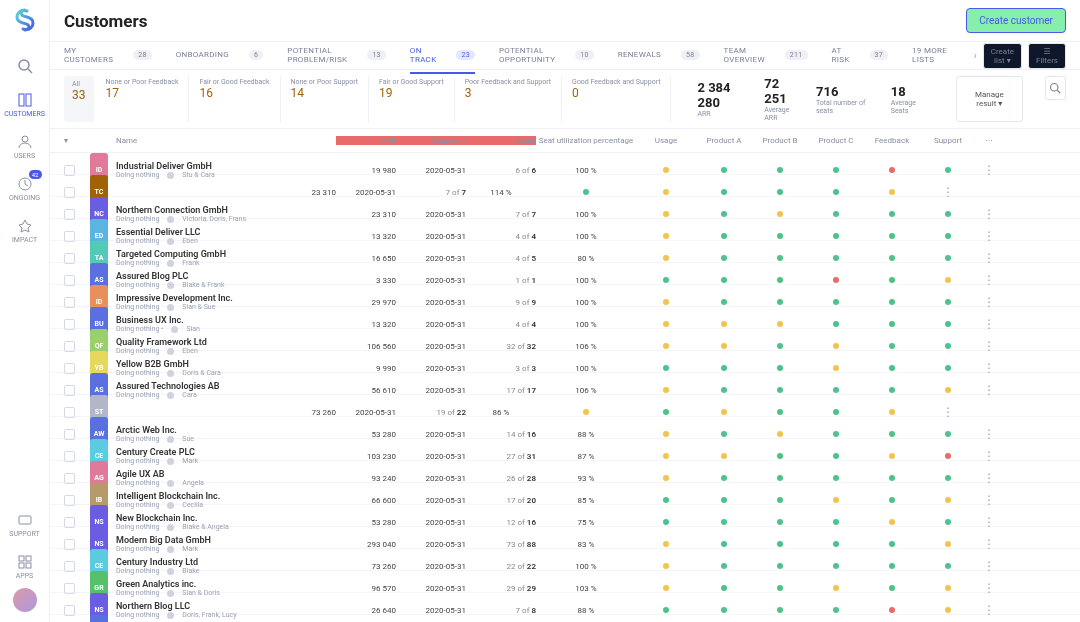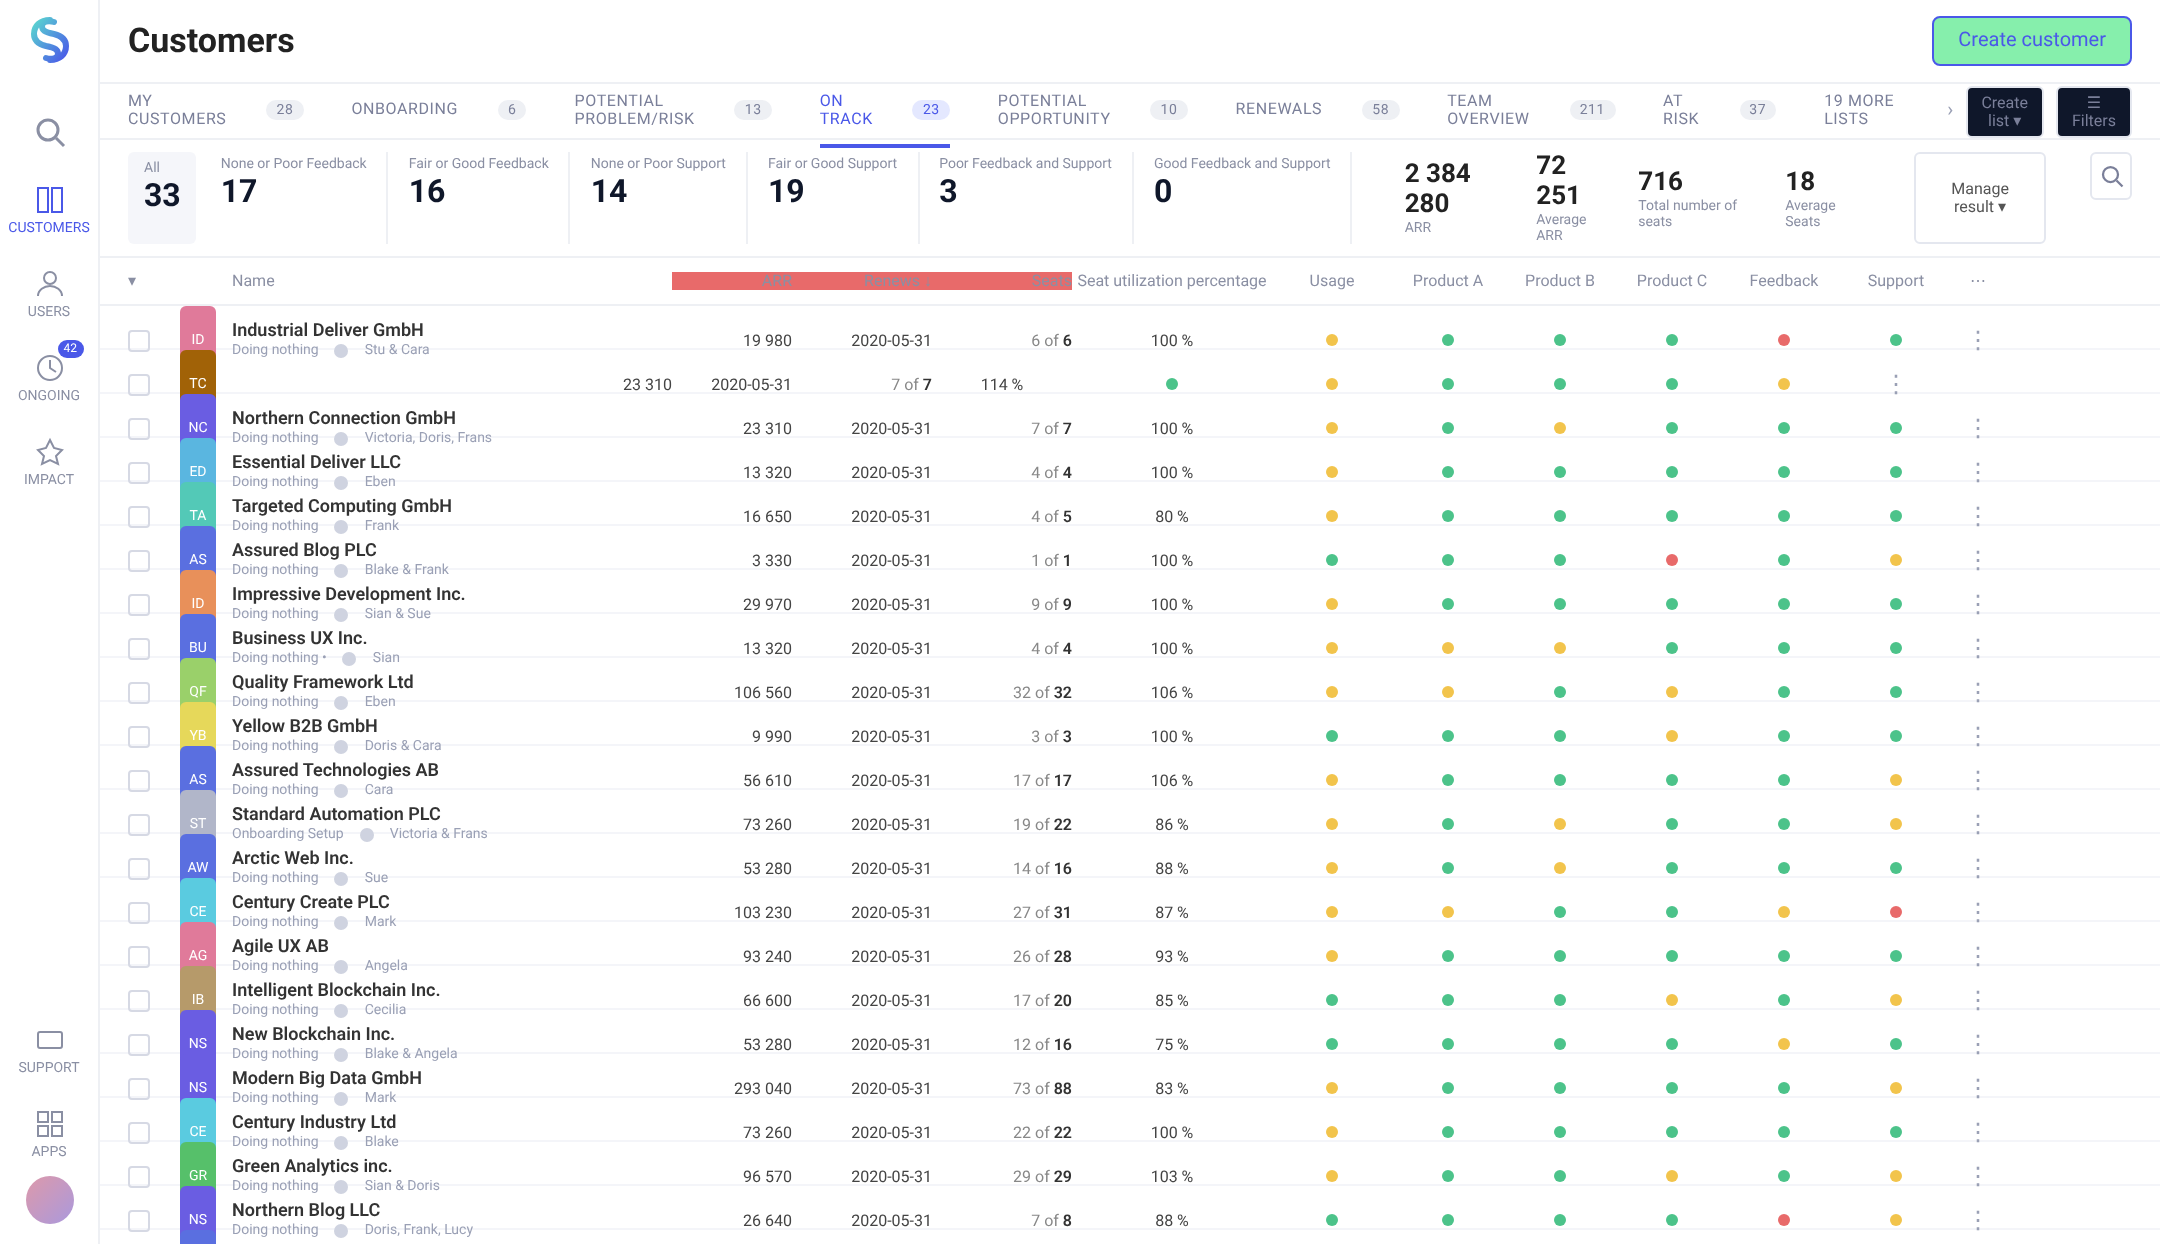--- a/index.html
+++ b/index.html
@@ -28,7 +28,7 @@
 .filter-box{border-right:1px solid #eef0f4;padding:2px 10px 2px 0;margin-right:10px}
 .filter-box.first{background:#f5f6fa;border-radius:3px;padding:4px 8px;border-right:none;margin-right:12px}
 .filter-label{font-size:7px;color:#8a8fa3;white-space:nowrap}
-.filter-val{font-size:16px;font-weight:700;color:#0f172a}
+.filter-val{font-size:12px;font-weight:400;color:#a16207}
 .kpis{display:flex;gap:18px;margin-left:auto;align-items:center}
 .kpi-val{font-size:13px;font-weight:700;color:#222}
 .kpi-label{font-size:7px;color:#8a8fa3}

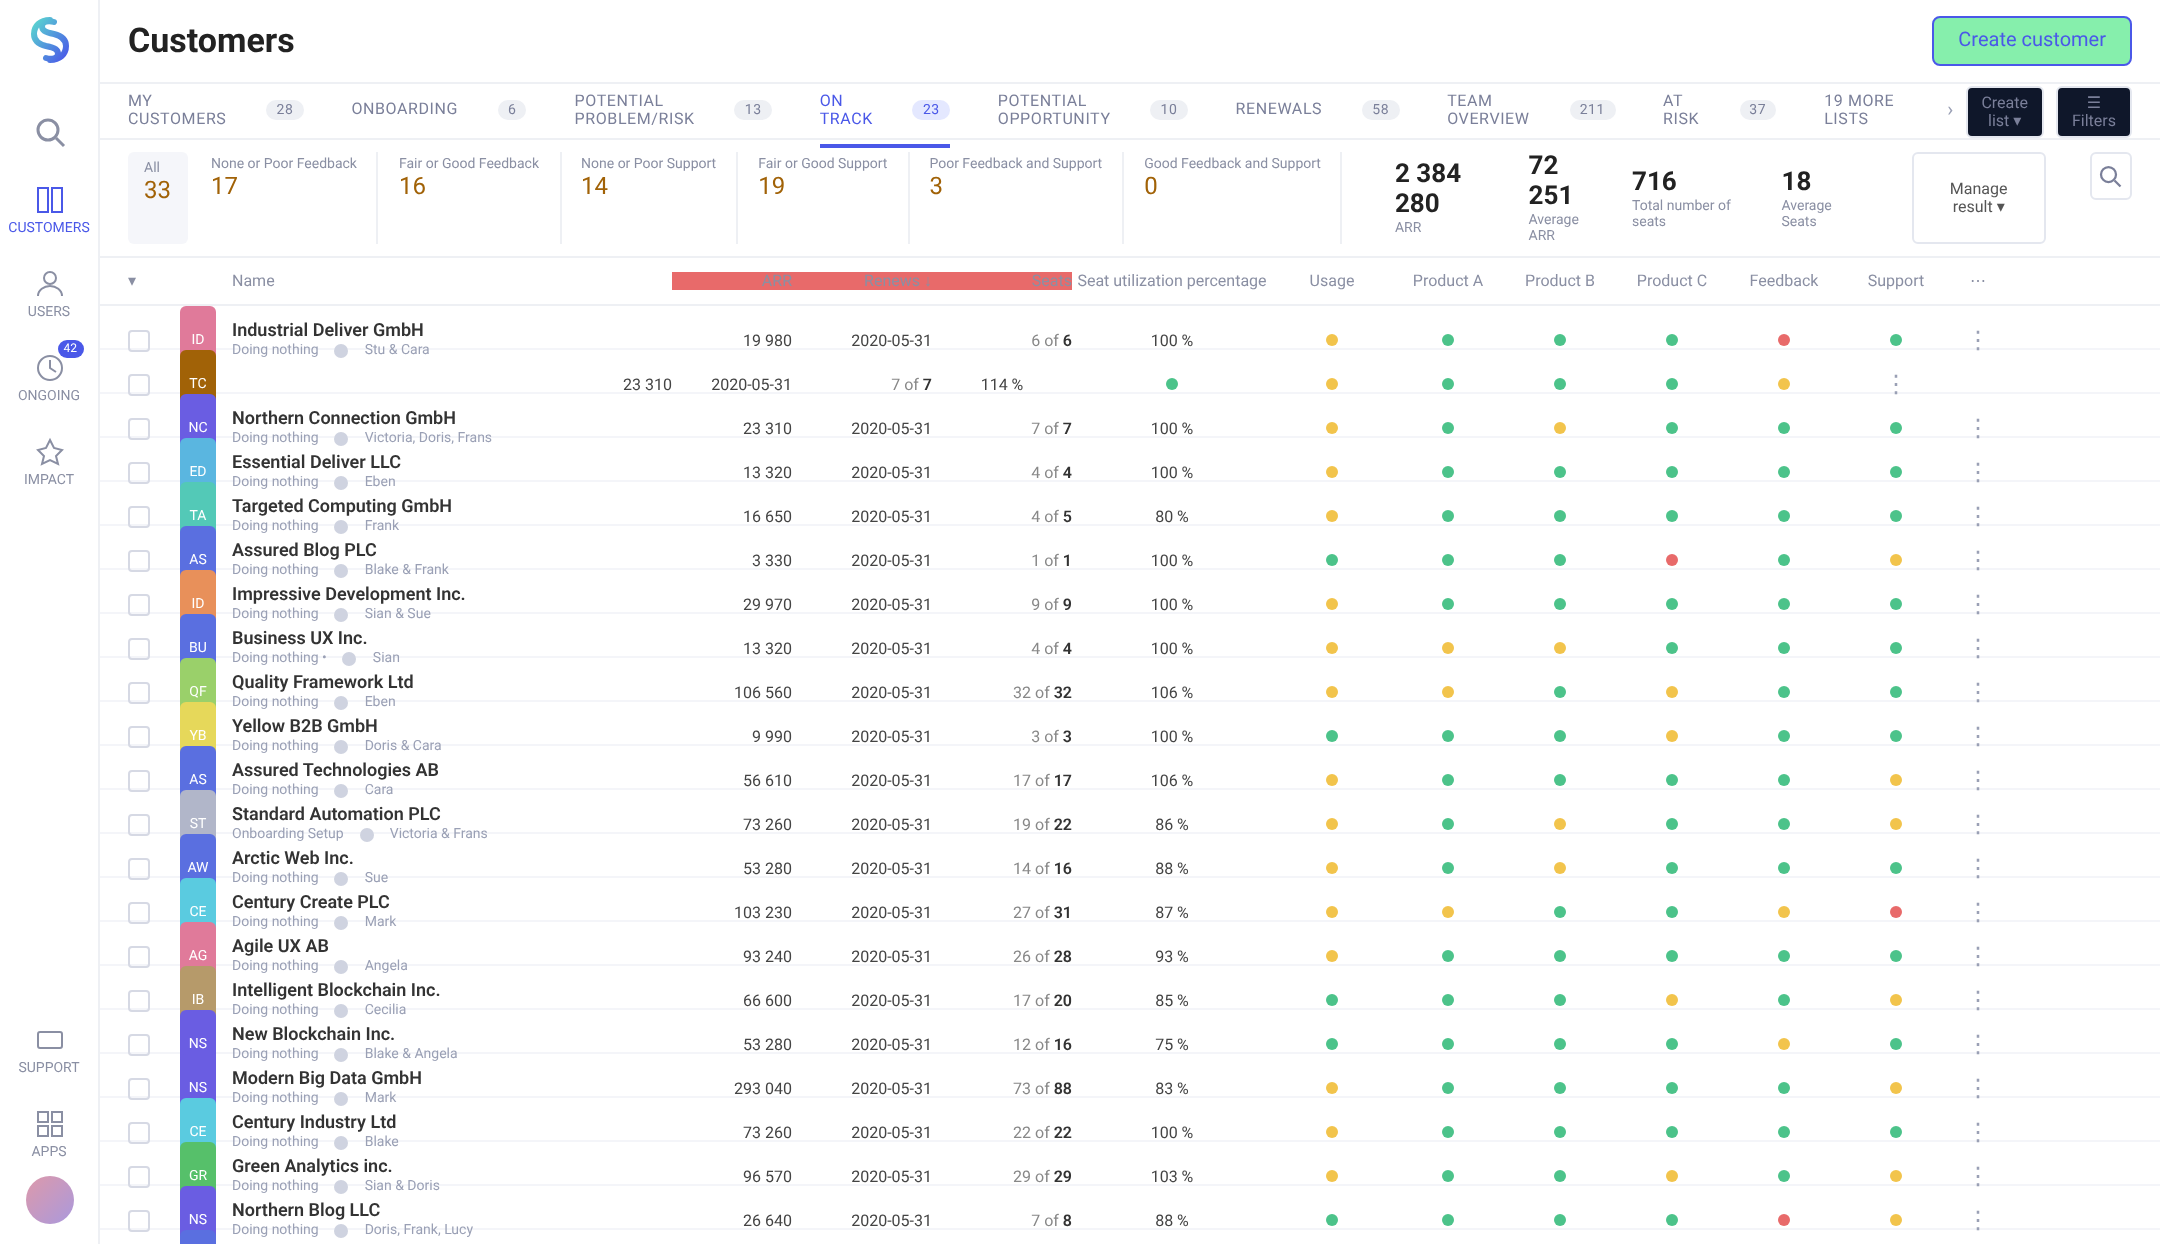--- a/index.html
+++ b/index.html
@@ -42,7 +42,7 @@
 .thead .c{text-align:center}
 .trow{height:22px;border-bottom:1px solid #f4f5f9;font-size:8px;color:#555}
 .chk{width:11px;height:11px;border:1px solid #d6d9e4;border-radius:2px}
-.logo-sq{width:18px;height:34px;border-radius:3px;color:#fff;font-size:7px;font-weight:400;display:flex;align-items:center;justify-content:center}
+.logo-sq{width:18px;height:34px;border-radius:3px;color:#fff;font-size:7px;font-weight:700;display:flex;align-items:center;justify-content:center}
 .name-cell{min-width:0}
 .cname{font-size:9px;font-weight:600;color:#333;white-space:nowrap;overflow:hidden;text-overflow:ellipsis}
 .csub{font-size:7px;color:#9aa0b5;display:flex;gap:8px;align-items:center}

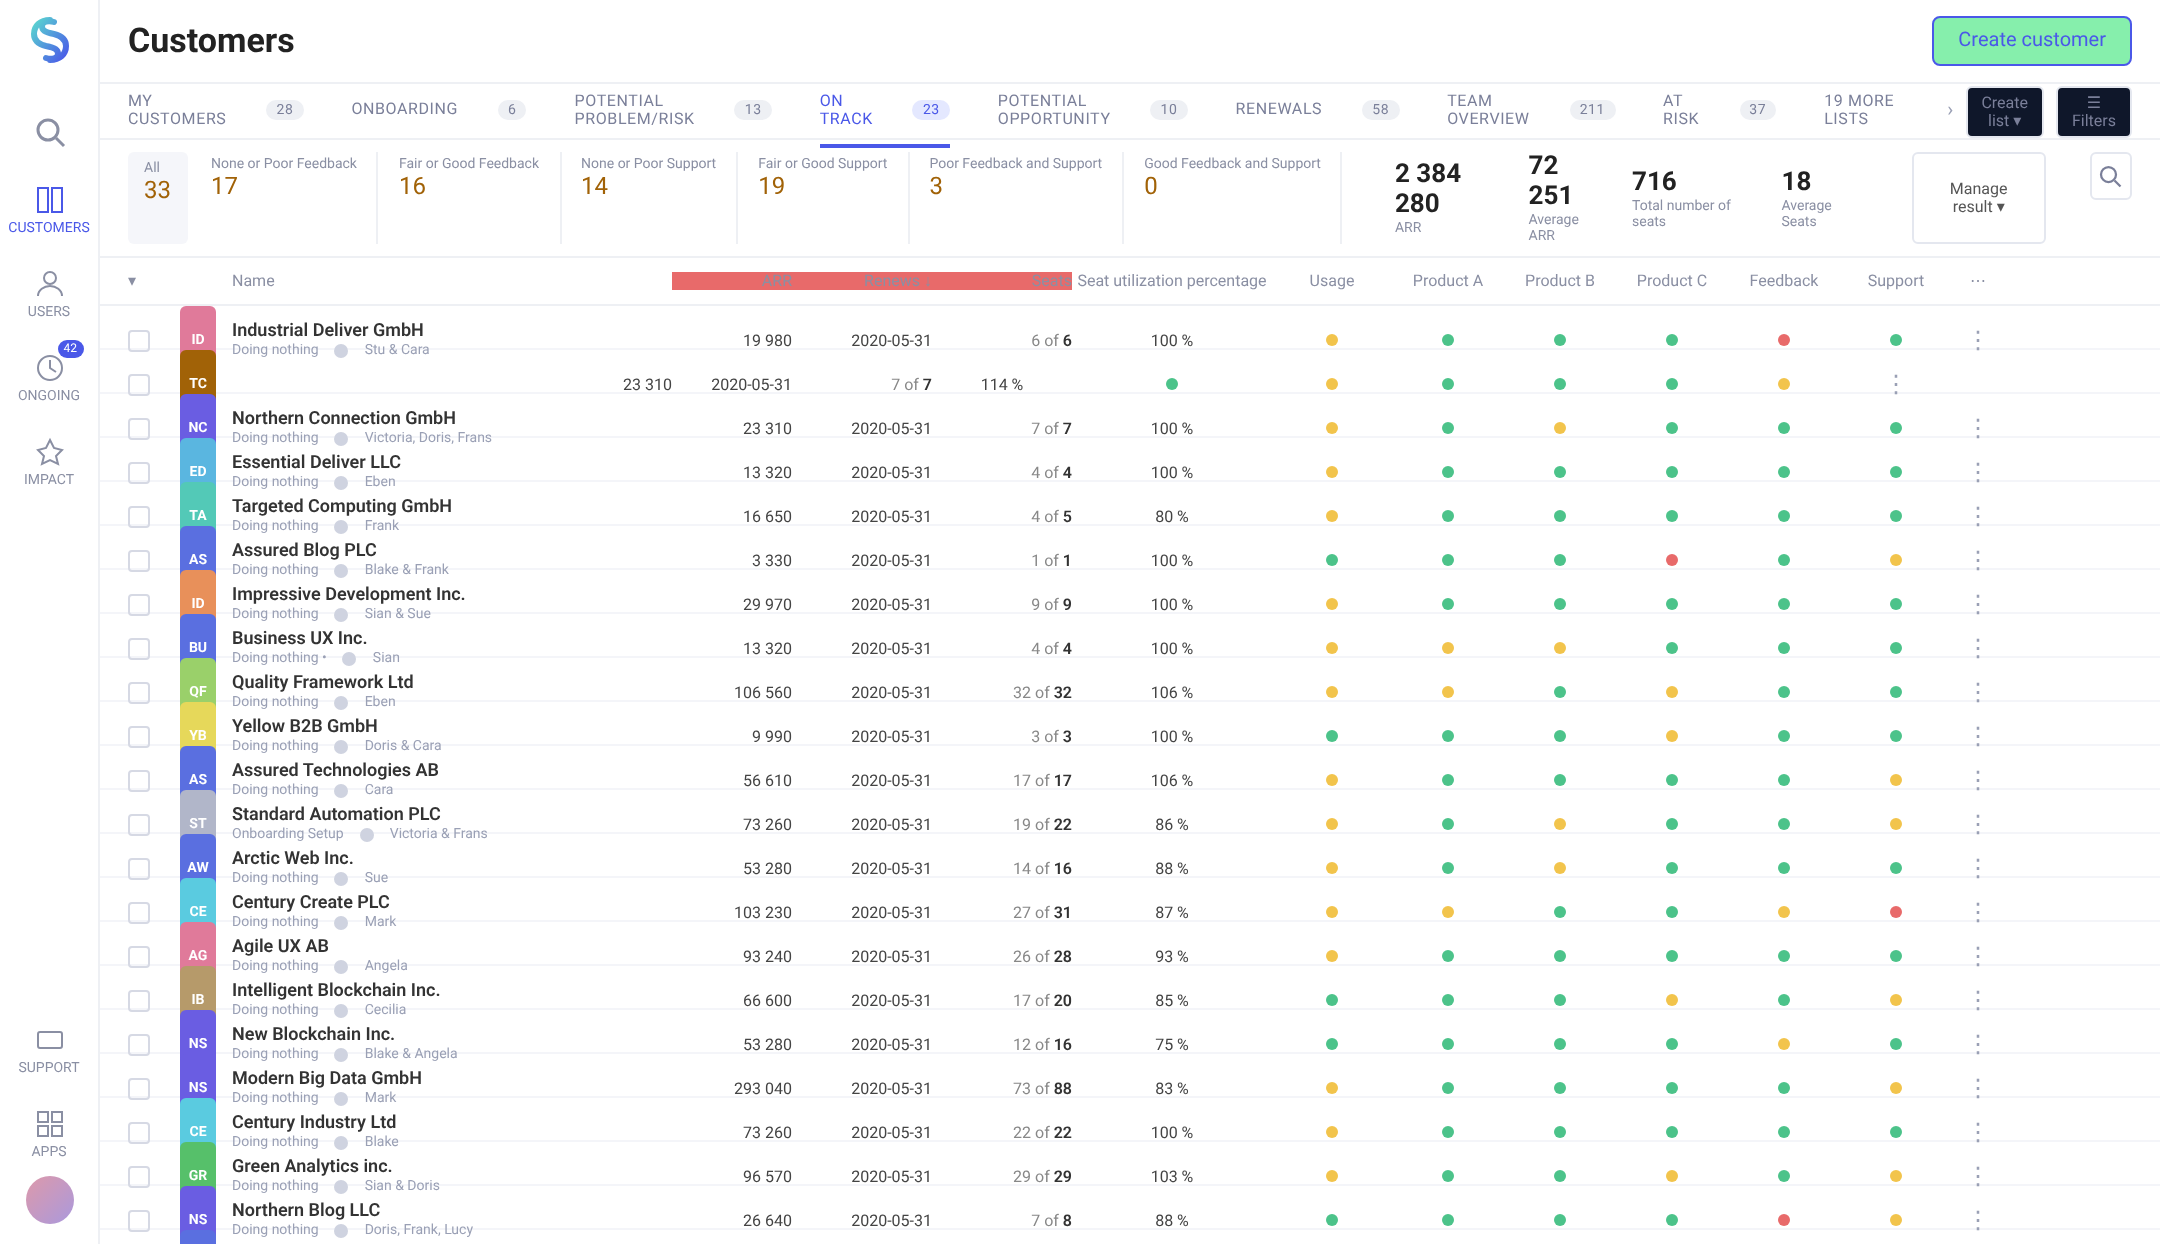--- a/index.html
+++ b/index.html
@@ -670,14 +670,6 @@
             <div>
               <div class="logo-sq" style="background:#b1b6c9">ST</div>
             </div>
-            <div class="name-cell">
-              <div class="cname">Standard Automation PLC</div>
-              <div class="csub">
-                <span>Onboarding Setup</span>
-                <span class="pico"></span>
-                <span>Victoria &amp; Frans</span>
-              </div>
-            </div>
             <div class="num">73 260</div>
             <div class="num">2020-05-31</div>
             <div class="seats"><span>19 of </span><b>22</b></div>

